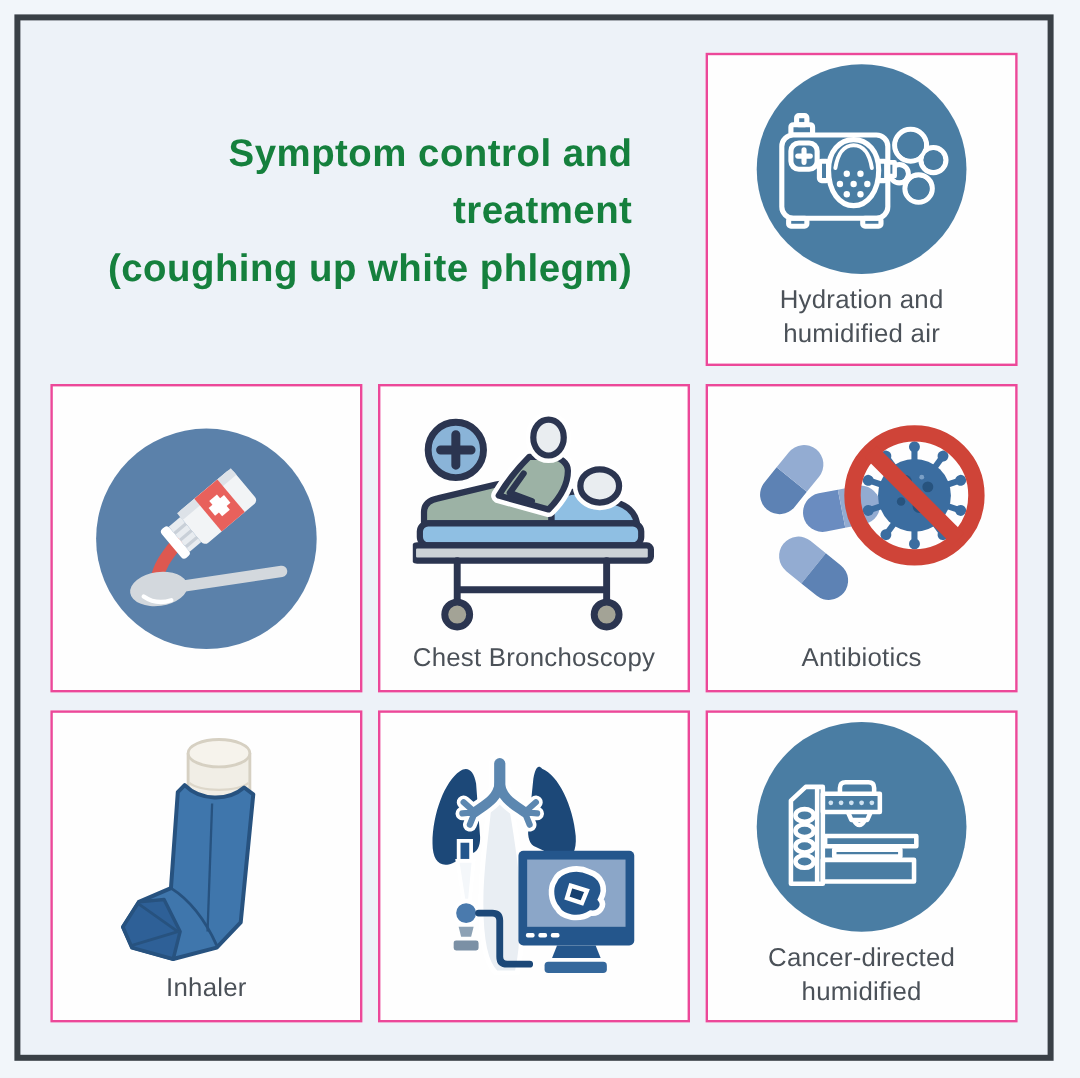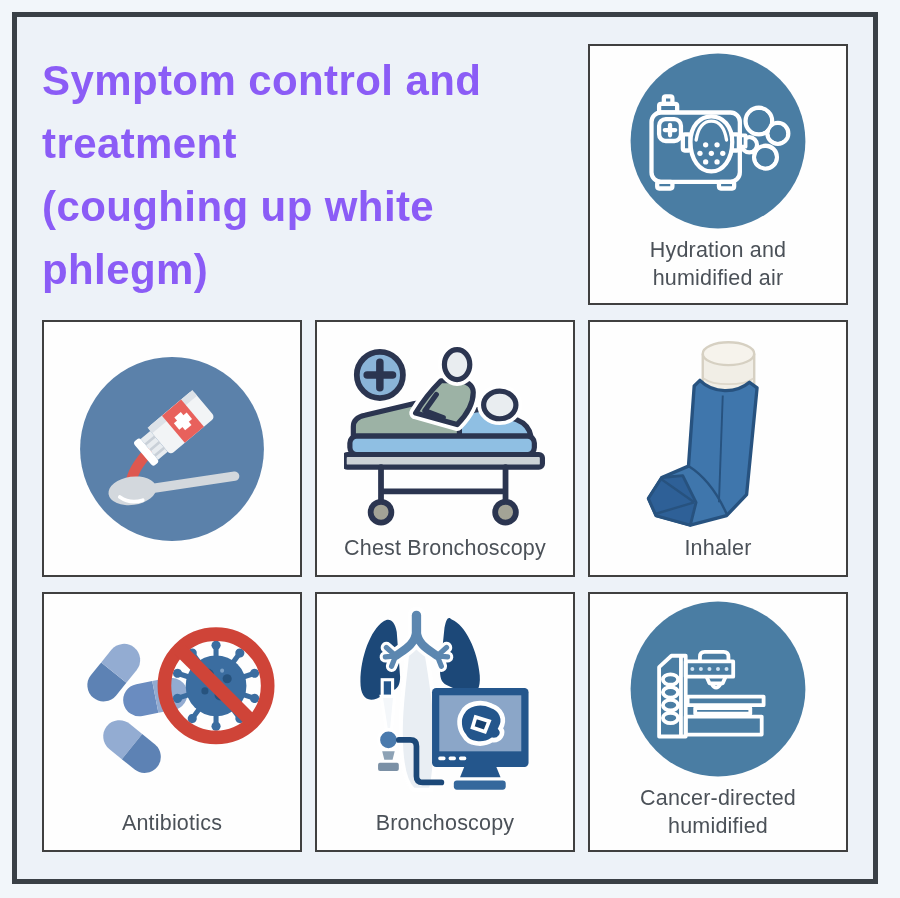--- a/index.html
+++ b/index.html
@@ -10,7 +10,7 @@
     grid-template-rows:261px 257px 260px;gap:15px 13px;justify-content:center;
     margin-top:27px;}
   .title-block{grid-column:1 / span 2;display:flex;align-items:center;justify-content:center;}
-  .title-text{font-size:42px;font-weight:bold;color:#8b5cf6;text-align:left;
+  .title-text{font-size:32px;font-weight:bold;color:#15803d;text-align:right;
     line-height:1.5;white-space:pre-line;letter-spacing:.4px;}
   .card{box-sizing:border-box;background:#fefefe;border:2px solid #404040;
     display:flex;flex-direction:column;align-items:center;}

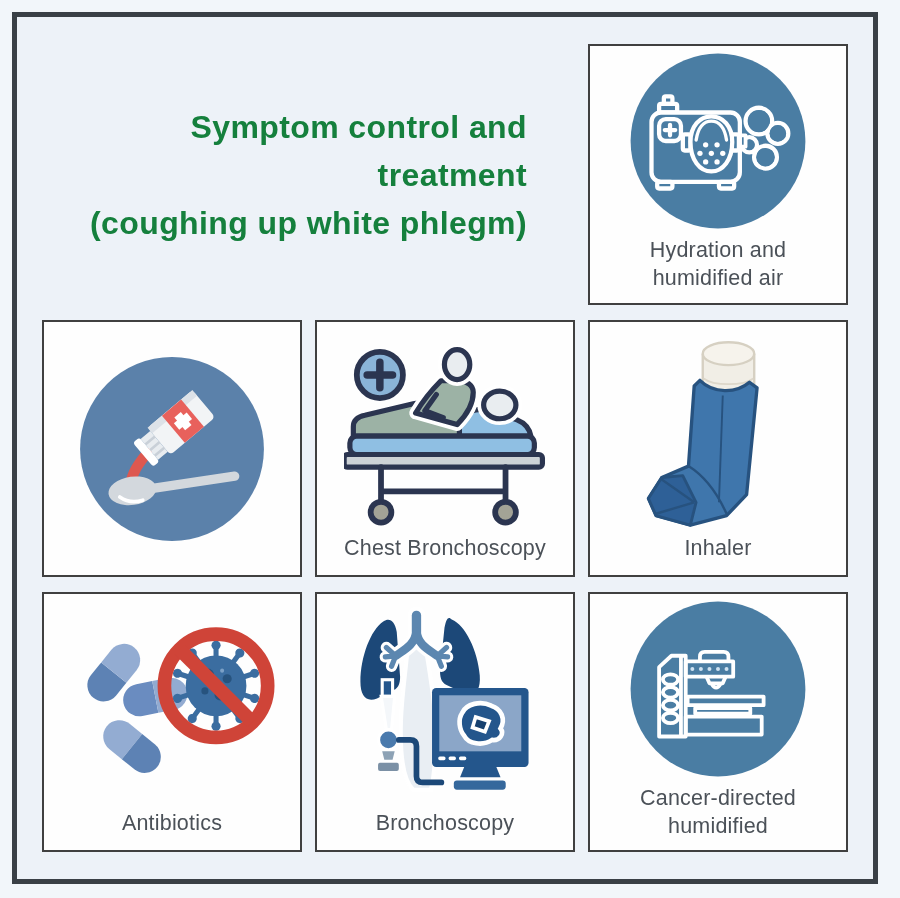--- a/index.html
+++ b/index.html
@@ -12,7 +12,7 @@
   .title-block{grid-column:1 / span 2;display:flex;align-items:center;justify-content:center;}
   .title-text{font-size:32px;font-weight:bold;color:#15803d;text-align:right;
     line-height:1.5;white-space:pre-line;letter-spacing:.4px;}
-  .card{box-sizing:border-box;background:#fefefe;border:2px solid #404040;
+  .card{box-sizing:border-box;background:#fefefe;border:2px solid #ec4899;
     display:flex;flex-direction:column;align-items:center;}
   .icon-area{flex:1;display:flex;align-items:center;justify-content:center;width:100%;}
   .card-label{font-size:21.5px;color:#4b5158;text-align:center;line-height:1.32;

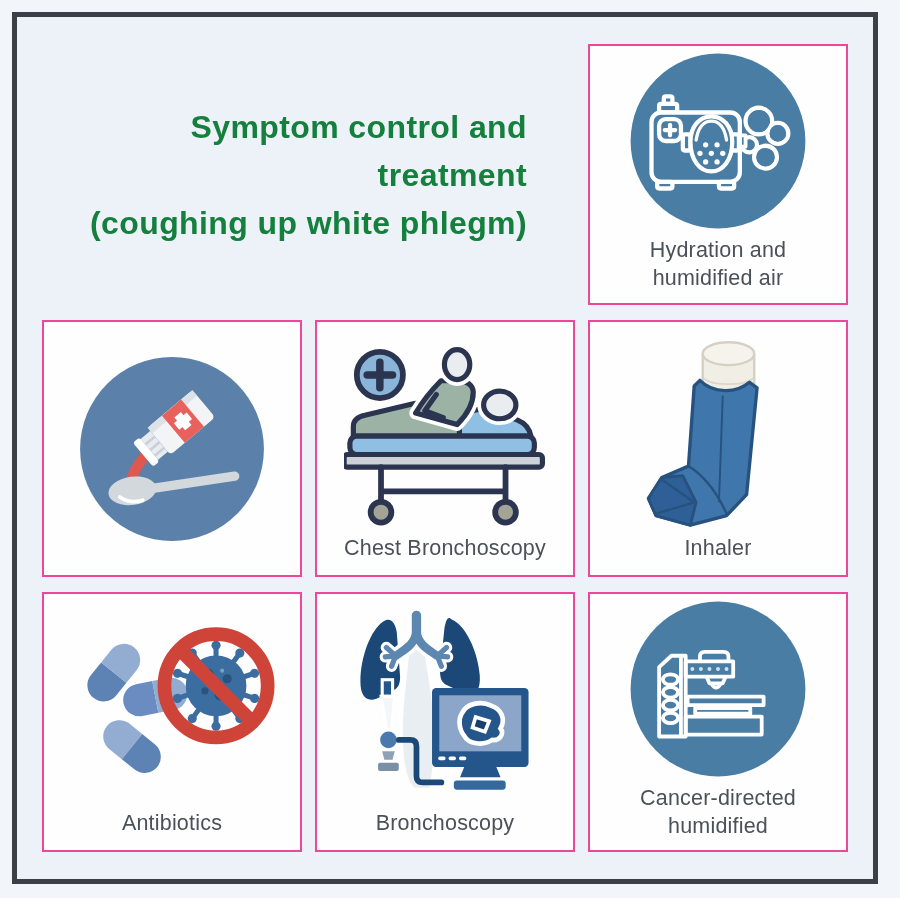--- a/index.html
+++ b/index.html
@@ -131,26 +131,6 @@
 
     <div class="card">
       <div class="icon-area">
-        <svg width="162" height="205" viewBox="0 0 170 215">
-
-          <path d="M69 30 V62 C69 70 82 76 96 76 C110 76 123 70 123 62 V30" fill="#f1eee6" stroke="#d6d0c2" stroke-width="2.5"></path>
-          <ellipse cx="96" cy="30" rx="27" ry="12" fill="#f6f3ec" stroke="#d6d0c2" stroke-width="2.5"></ellipse>
-          <path d="M70 56 C80 64 112 64 122 56" fill="none" stroke="#ddd7ca" stroke-width="2"></path>
-
-          <g stroke="#27527f" stroke-linejoin="round">
-            <path d="M66 58 C80 72 104 72 118 60 L126 66 L115 178 L94 200 L56 210 L20 200 L12 182 L26 160 L54 148 L60 64 Z" fill="#3f76ac" stroke-width="3.5"></path>
-            <path d="M26 160 L12 182 L20 200 L56 210 L62 186 L48 158 Z" fill="#2e6097" stroke-width="3"></path>
-            <path d="M26 162 L60 186 M20 198 L60 186" fill="none" stroke-width="2.5"></path>
-            <path d="M54 148 C70 158 84 176 94 198" fill="none" stroke-width="2.5"></path>
-            <path d="M90 74 L86 186" fill="none" stroke-width="2"></path>
-          </g>
-        </svg>
-      </div>
-      <div class="card-label">Inhaler</div>
-    </div>
-
-    <div class="card">
-      <div class="icon-area">
         <svg width="218" height="162" viewBox="0 0 215 160">
           <g transform="translate(50 52) rotate(-51)">
             <path d="M0 -16 L-16 -16 A16 16 0 0 0 -16 16 L0 16 Z" fill="#5d82b4"></path>
@@ -227,6 +207,26 @@
         </svg>
       </div>
       <div class="card-label">Antibiotics</div>
+    </div>
+
+    <div class="card">
+      <div class="icon-area">
+        <svg width="162" height="205" viewBox="0 0 170 215">
+
+          <path d="M69 30 V62 C69 70 82 76 96 76 C110 76 123 70 123 62 V30" fill="#f1eee6" stroke="#d6d0c2" stroke-width="2.5"></path>
+          <ellipse cx="96" cy="30" rx="27" ry="12" fill="#f6f3ec" stroke="#d6d0c2" stroke-width="2.5"></ellipse>
+          <path d="M70 56 C80 64 112 64 122 56" fill="none" stroke="#ddd7ca" stroke-width="2"></path>
+
+          <g stroke="#27527f" stroke-linejoin="round">
+            <path d="M66 58 C80 72 104 72 118 60 L126 66 L115 178 L94 200 L56 210 L20 200 L12 182 L26 160 L54 148 L60 64 Z" fill="#3f76ac" stroke-width="3.5"></path>
+            <path d="M26 160 L12 182 L20 200 L56 210 L62 186 L48 158 Z" fill="#2e6097" stroke-width="3"></path>
+            <path d="M26 162 L60 186 M20 198 L60 186" fill="none" stroke-width="2.5"></path>
+            <path d="M54 148 C70 158 84 176 94 198" fill="none" stroke-width="2.5"></path>
+            <path d="M90 74 L86 186" fill="none" stroke-width="2"></path>
+          </g>
+        </svg>
+      </div>
+      <div class="card-label">Inhaler</div>
     </div>
 
     <div class="card">

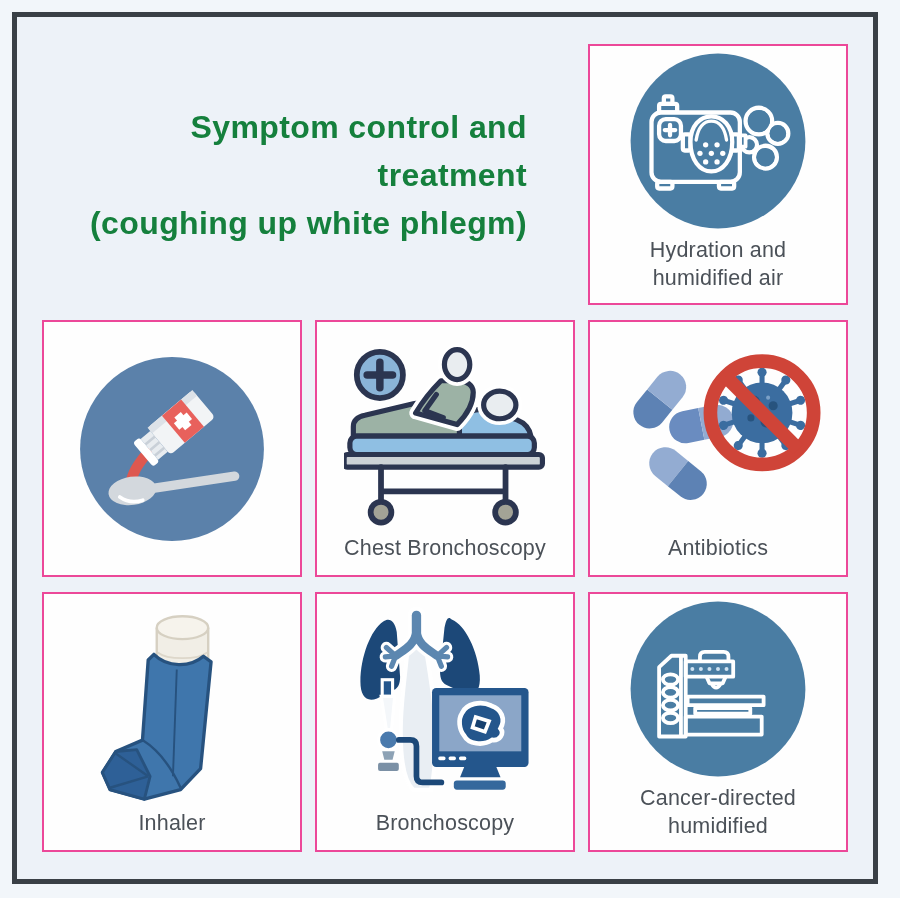--- a/index.html
+++ b/index.html
@@ -270,7 +270,6 @@
           <rect x="96" y="169" width="50" height="9" rx="3" fill="#35689c"></rect>
         </svg>
       </div>
-      <div class="card-label">Bronchoscopy</div>
     </div>
 
     <div class="card">

